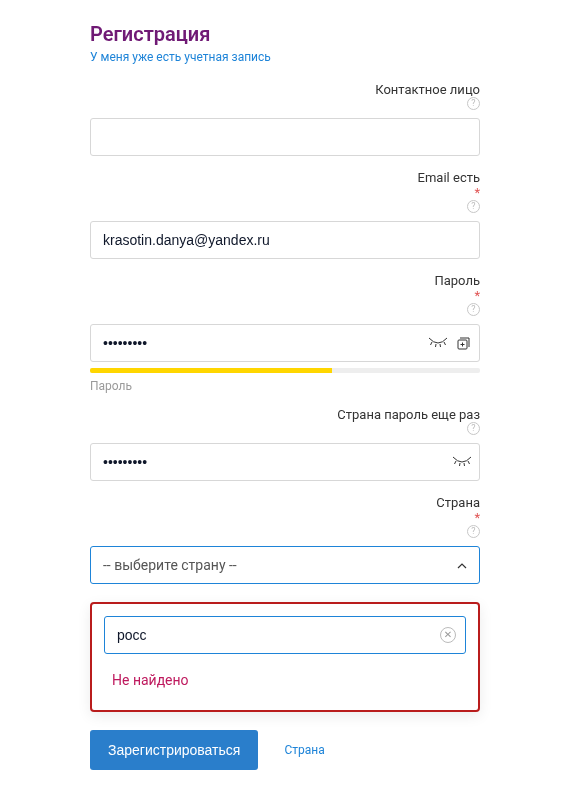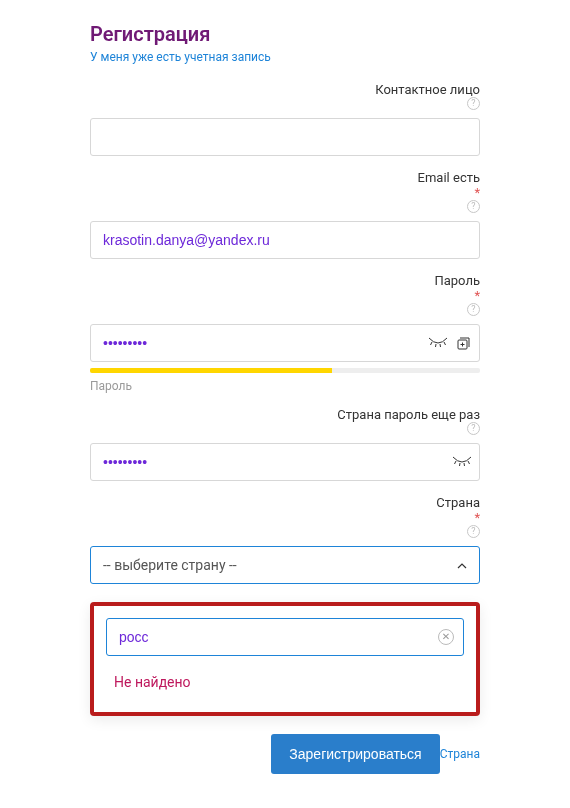--- a/index.html
+++ b/index.html
@@ -62,7 +62,7 @@
     border-radius: 3px;
     font-size: 14px;
     padding: 0 12px;
-    color: #6d28d9;
+    color: #0f172a;
     outline: none;
     background: #fff;
   }

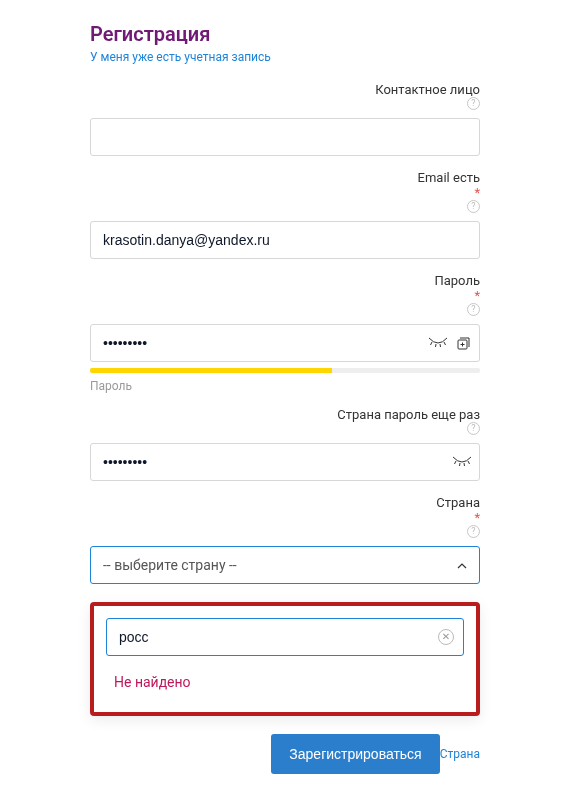--- a/index.html
+++ b/index.html
@@ -118,7 +118,7 @@
   }
   .dropdown-panel {
     margin-top: 18px;
-    border: 4px solid #b91c1c;
+    border: 2px solid #b91c1c;
     border-radius: 4px;
     box-shadow: 0 4px 14px rgba(0,0,0,0.08);
     padding: 12px;

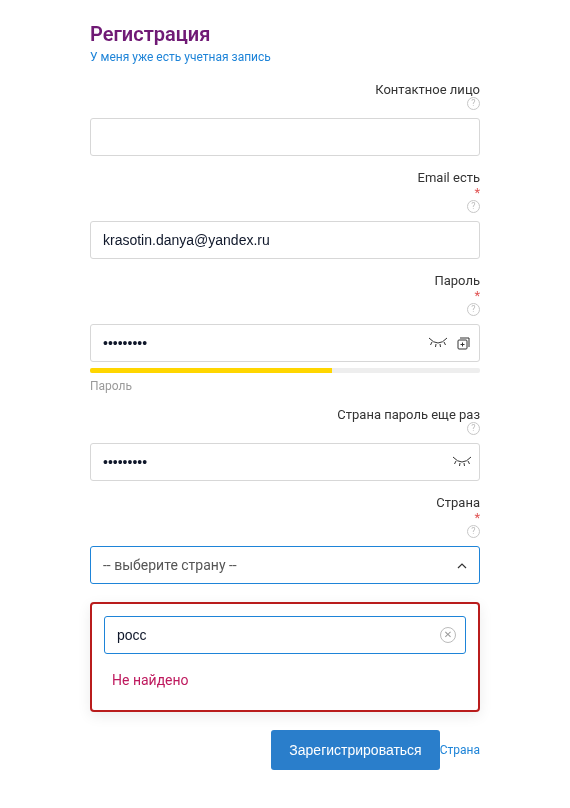--- a/index.html
+++ b/index.html
@@ -153,8 +153,8 @@
   .actions {
     display: flex;
     align-items: center;
+    gap: 26px;
     margin-top: 18px;
-    justify-content: flex-end;
   }
   .btn-primary {
     background: #2a7ecb;

